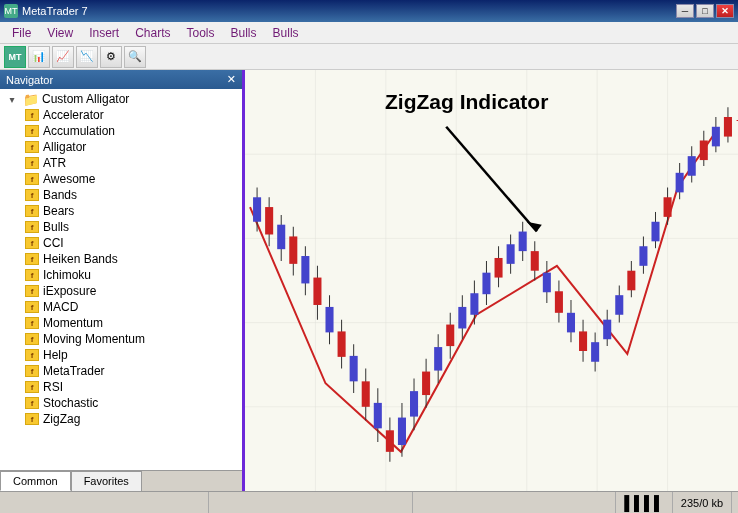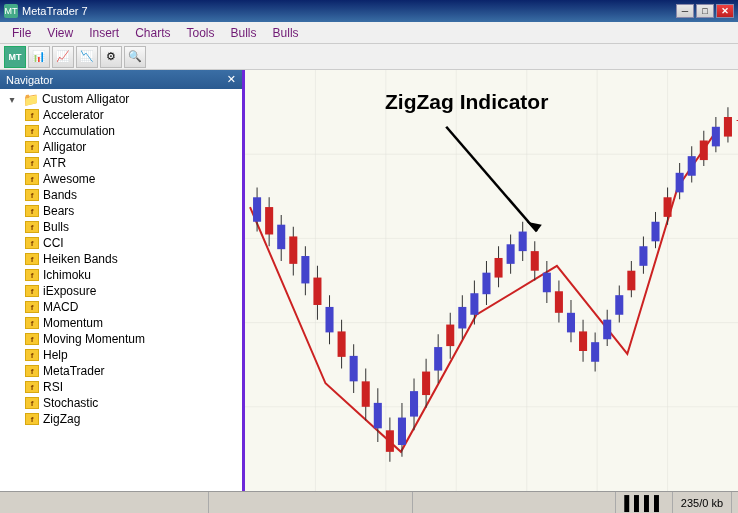--- a/index.html
+++ b/index.html
@@ -458,6 +458,10 @@
       </div>
     </div>
 
+    <div class="navigator-tabs">
+      <div class="nav-tab active">Common</div>
+      <div class="nav-tab">Favorites</div>
+    </div>
   </div>
 
   <div class="mdi-area">

